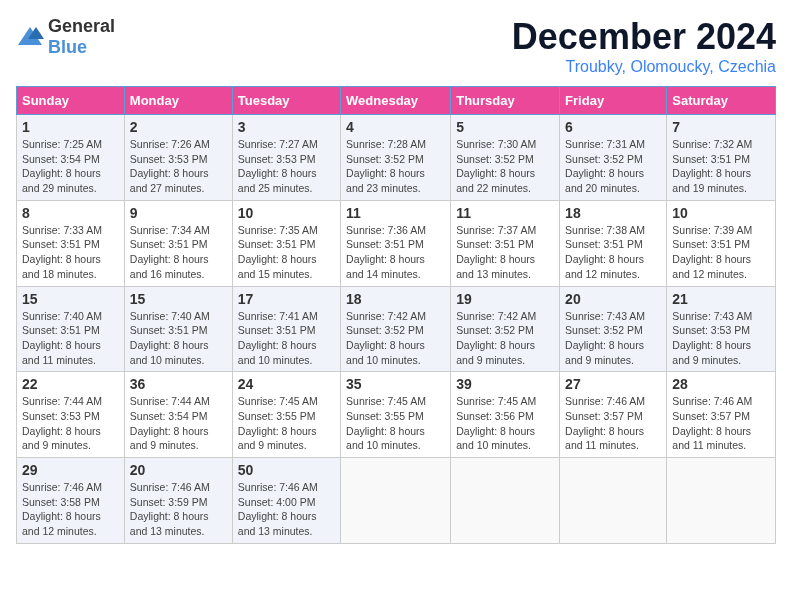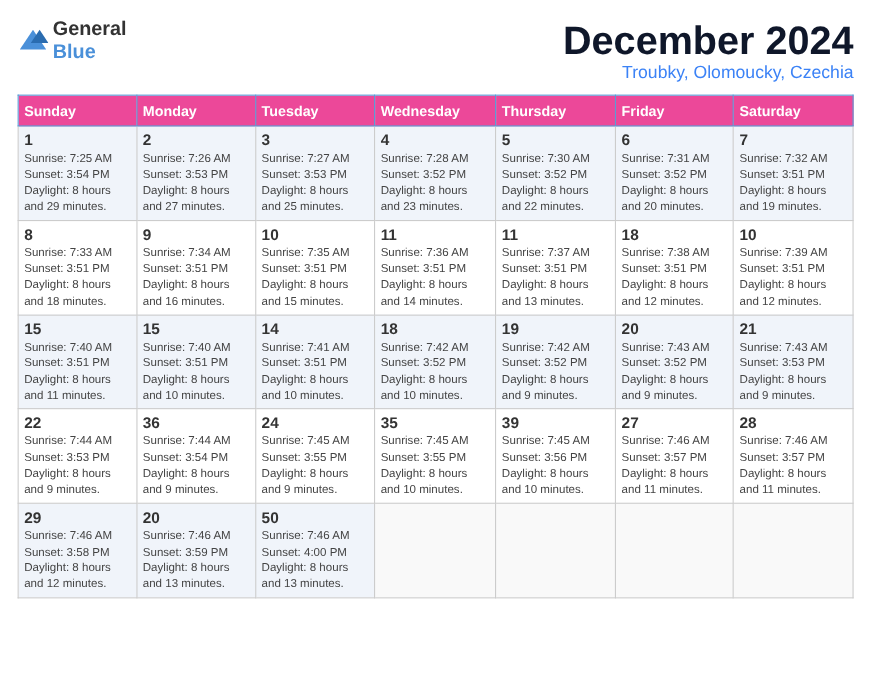--- a/index.html
+++ b/index.html
@@ -193,7 +193,7 @@
           <div class="day-detail">Sunrise: 7:40 AM<br>Sunset: 3:51 PM<br>Daylight: 8 hours and 10 minutes.</div>
         </td>
         <td>
-          <span class="day-num">14</span>
+          <span class="day-num">17</span>
           <div class="day-detail">Sunrise: 7:41 AM<br>Sunset: 3:51 PM<br>Daylight: 8 hours and 10 minutes.</div>
         </td>
         <td>

